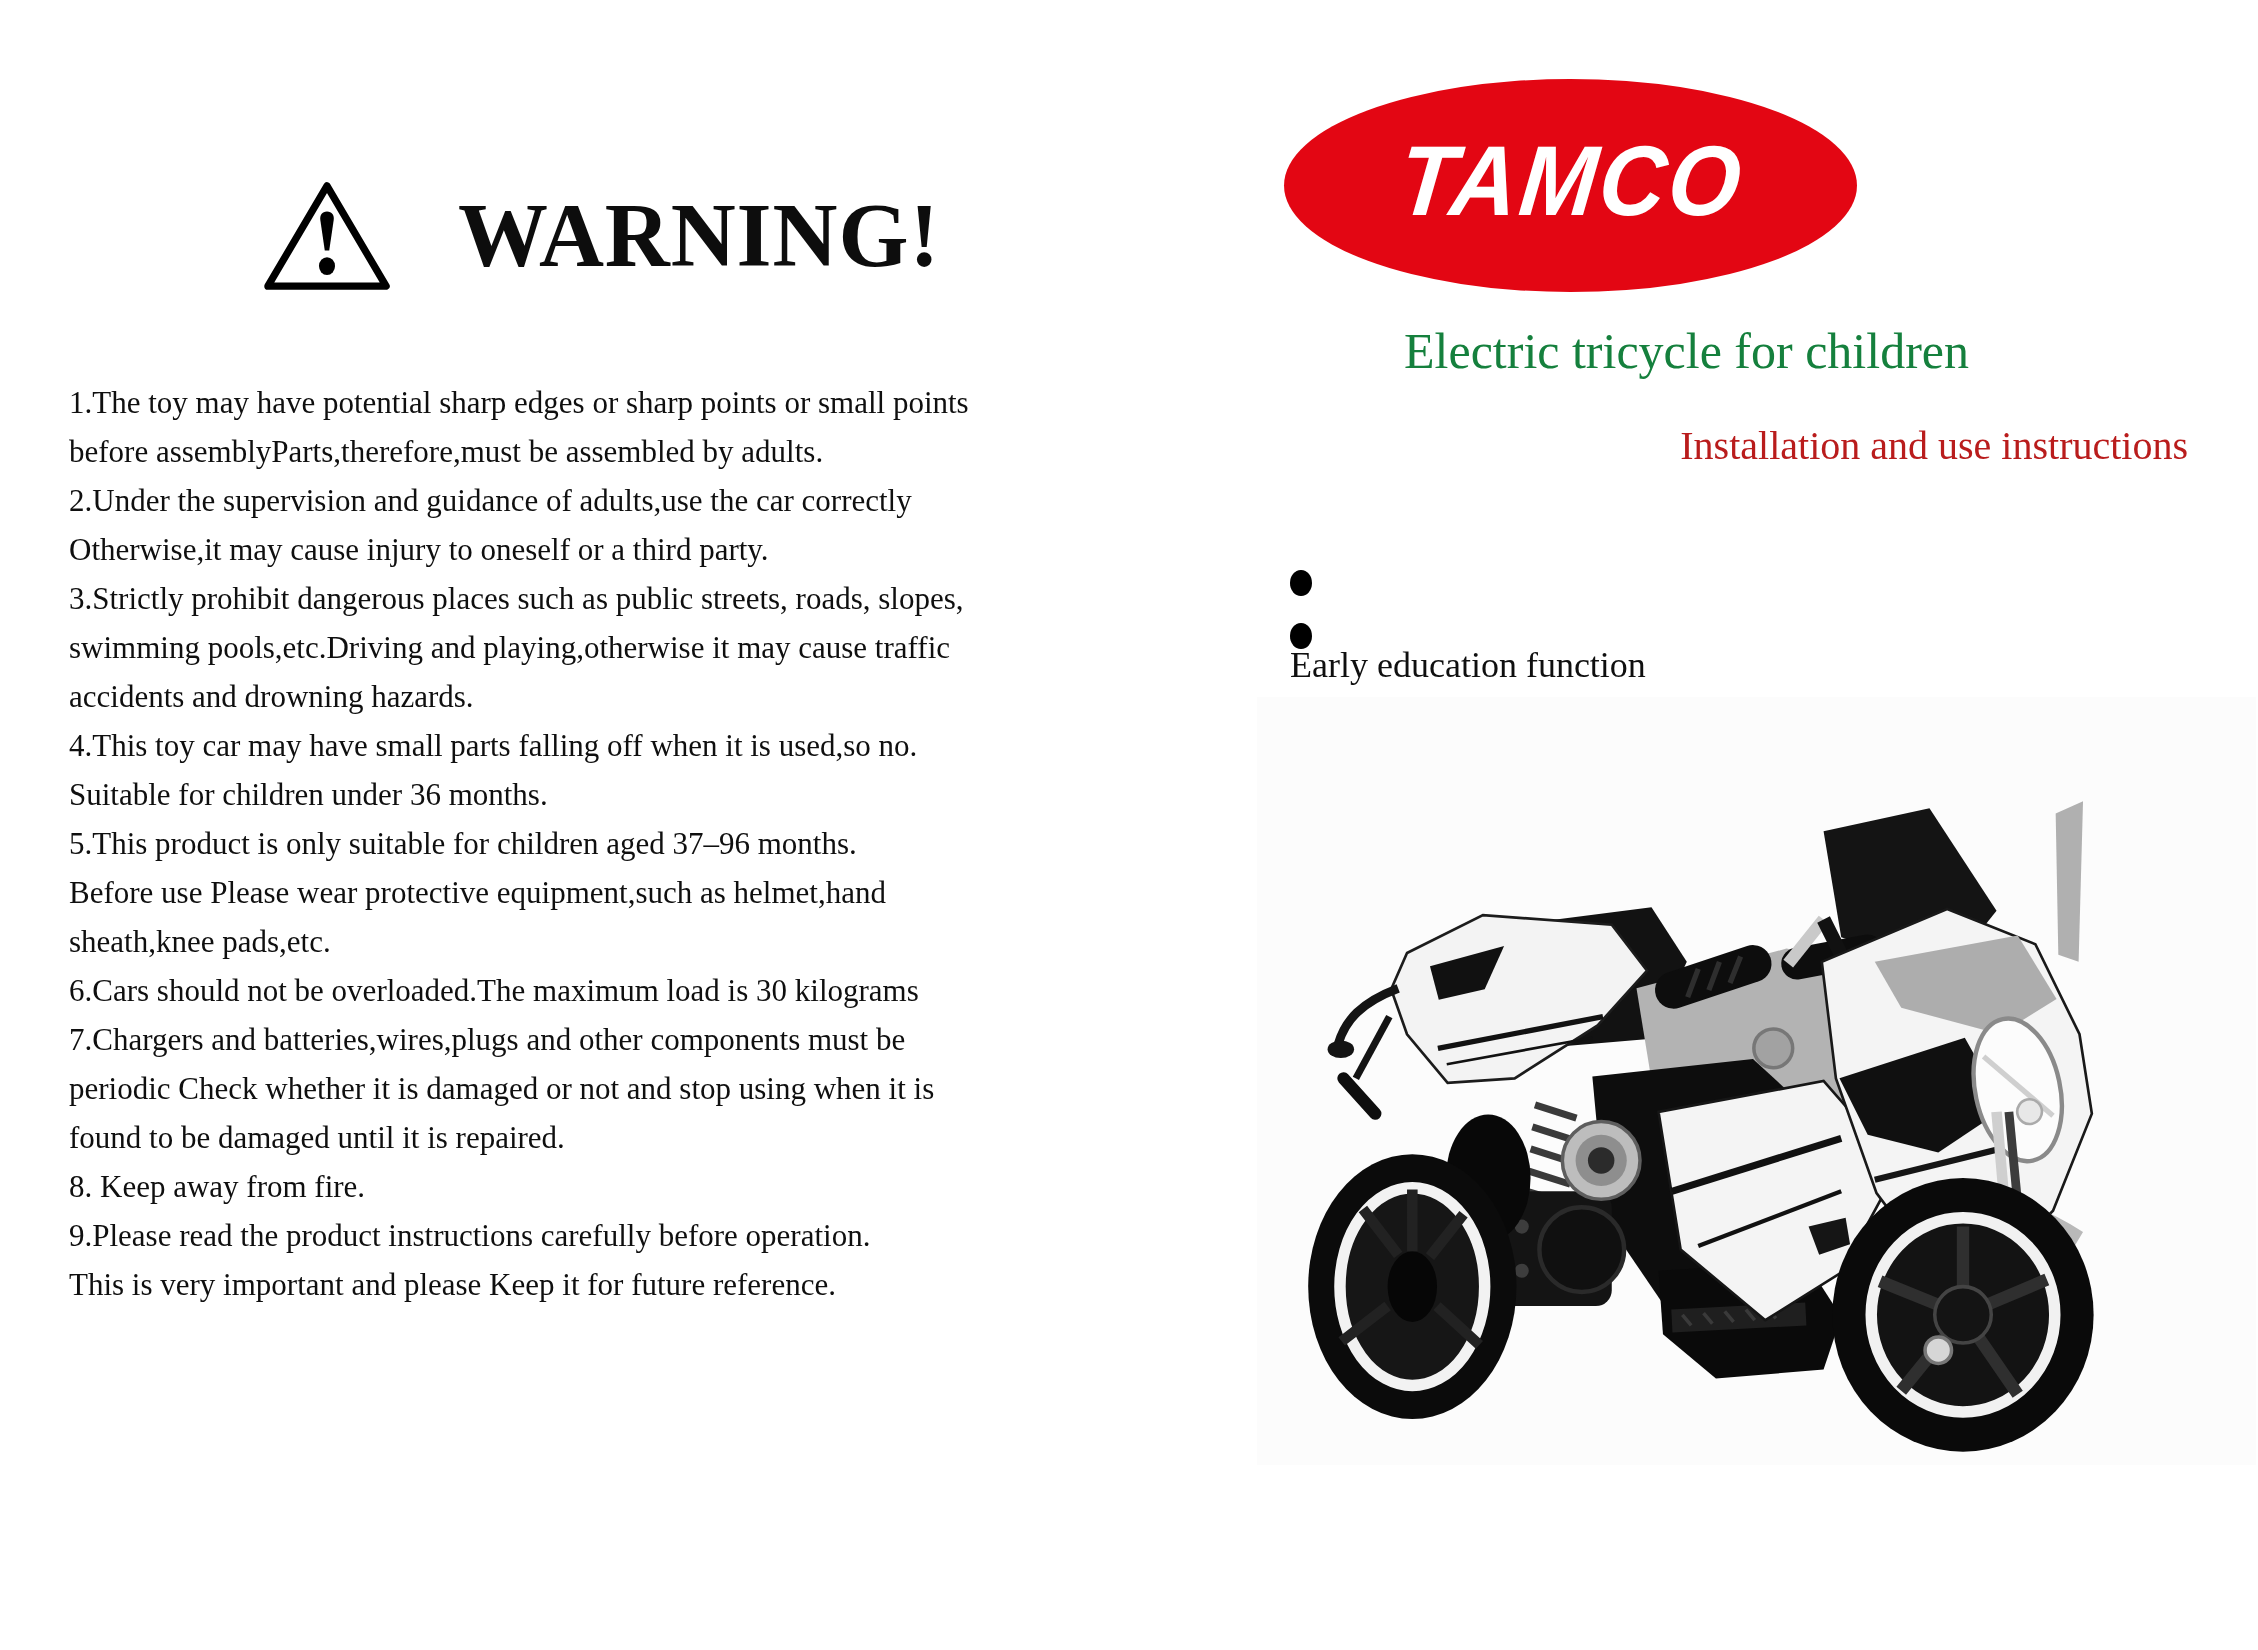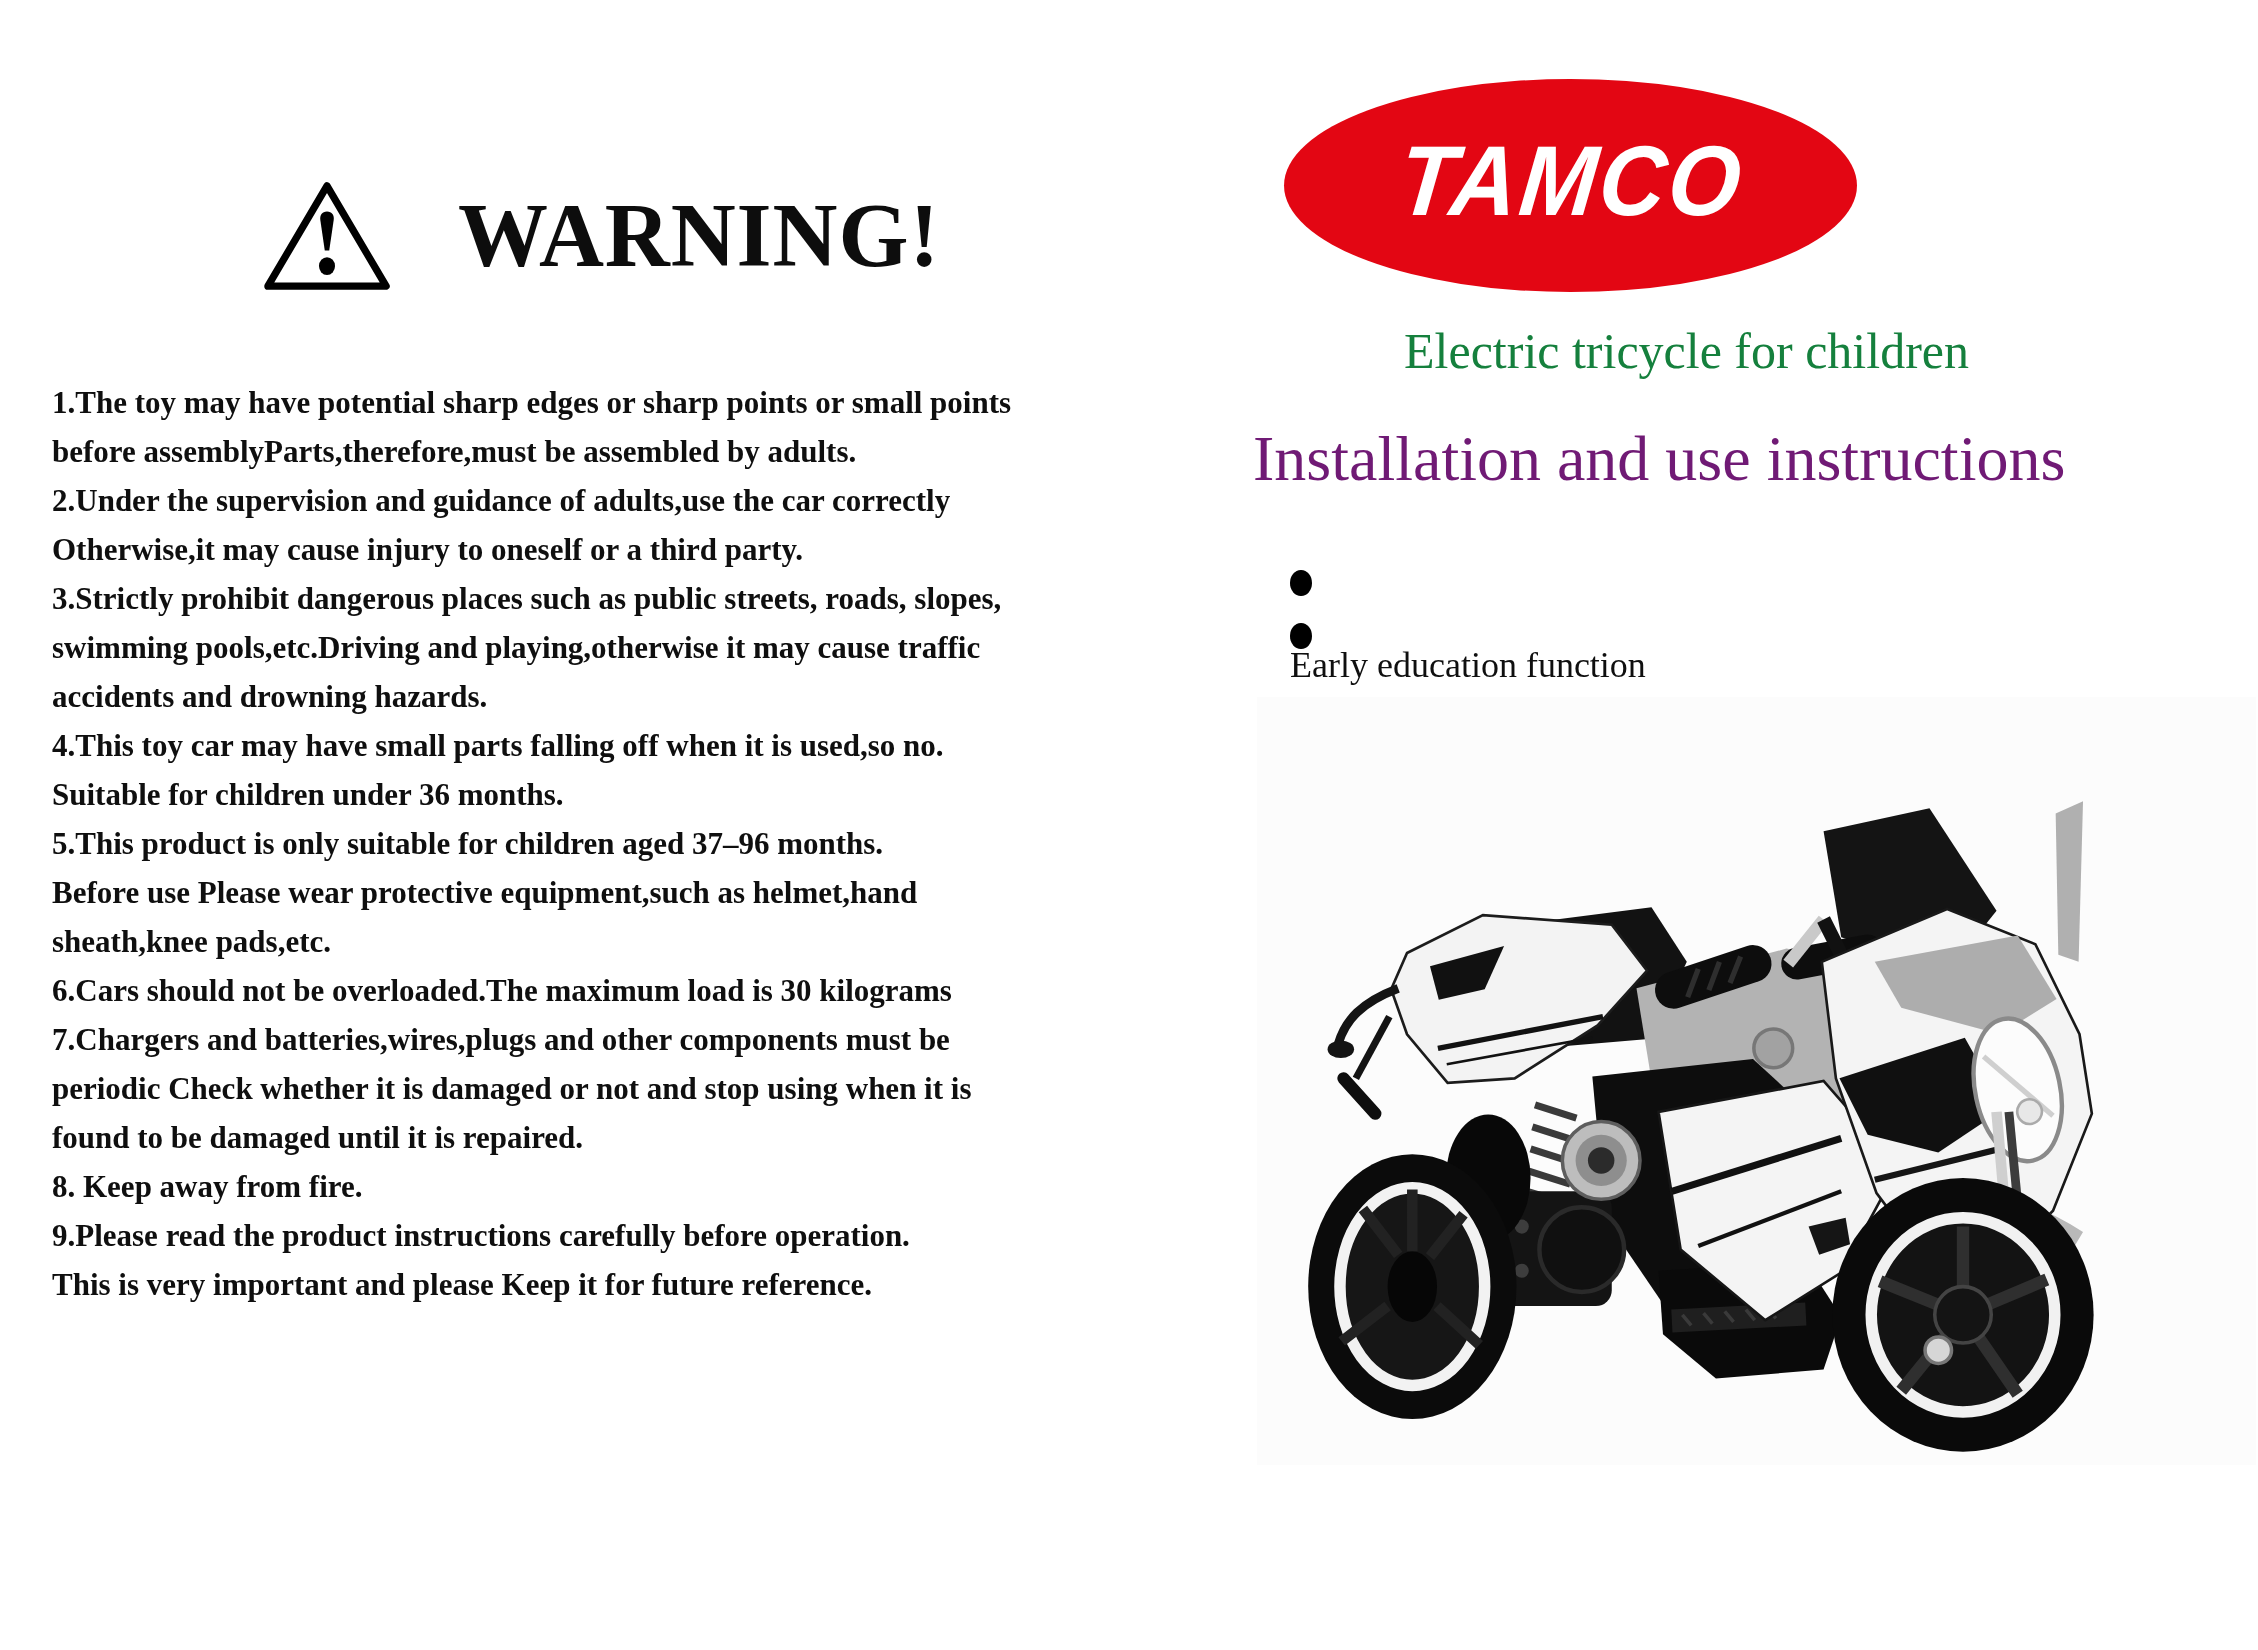--- a/index.html
+++ b/index.html
@@ -23,11 +23,10 @@
     color:#0d0d0d; line-height:1;
   }
   .warning-body {
-    position:absolute; left:52px; top:378px; width:1072px;
+    position:absolute; left:69px; top:378px; width:1072px;
     font-size:31px; line-height:49px;
     white-space:pre-line;
     color:#0f0f0f;
-    font-weight:bold;
   }
 
   

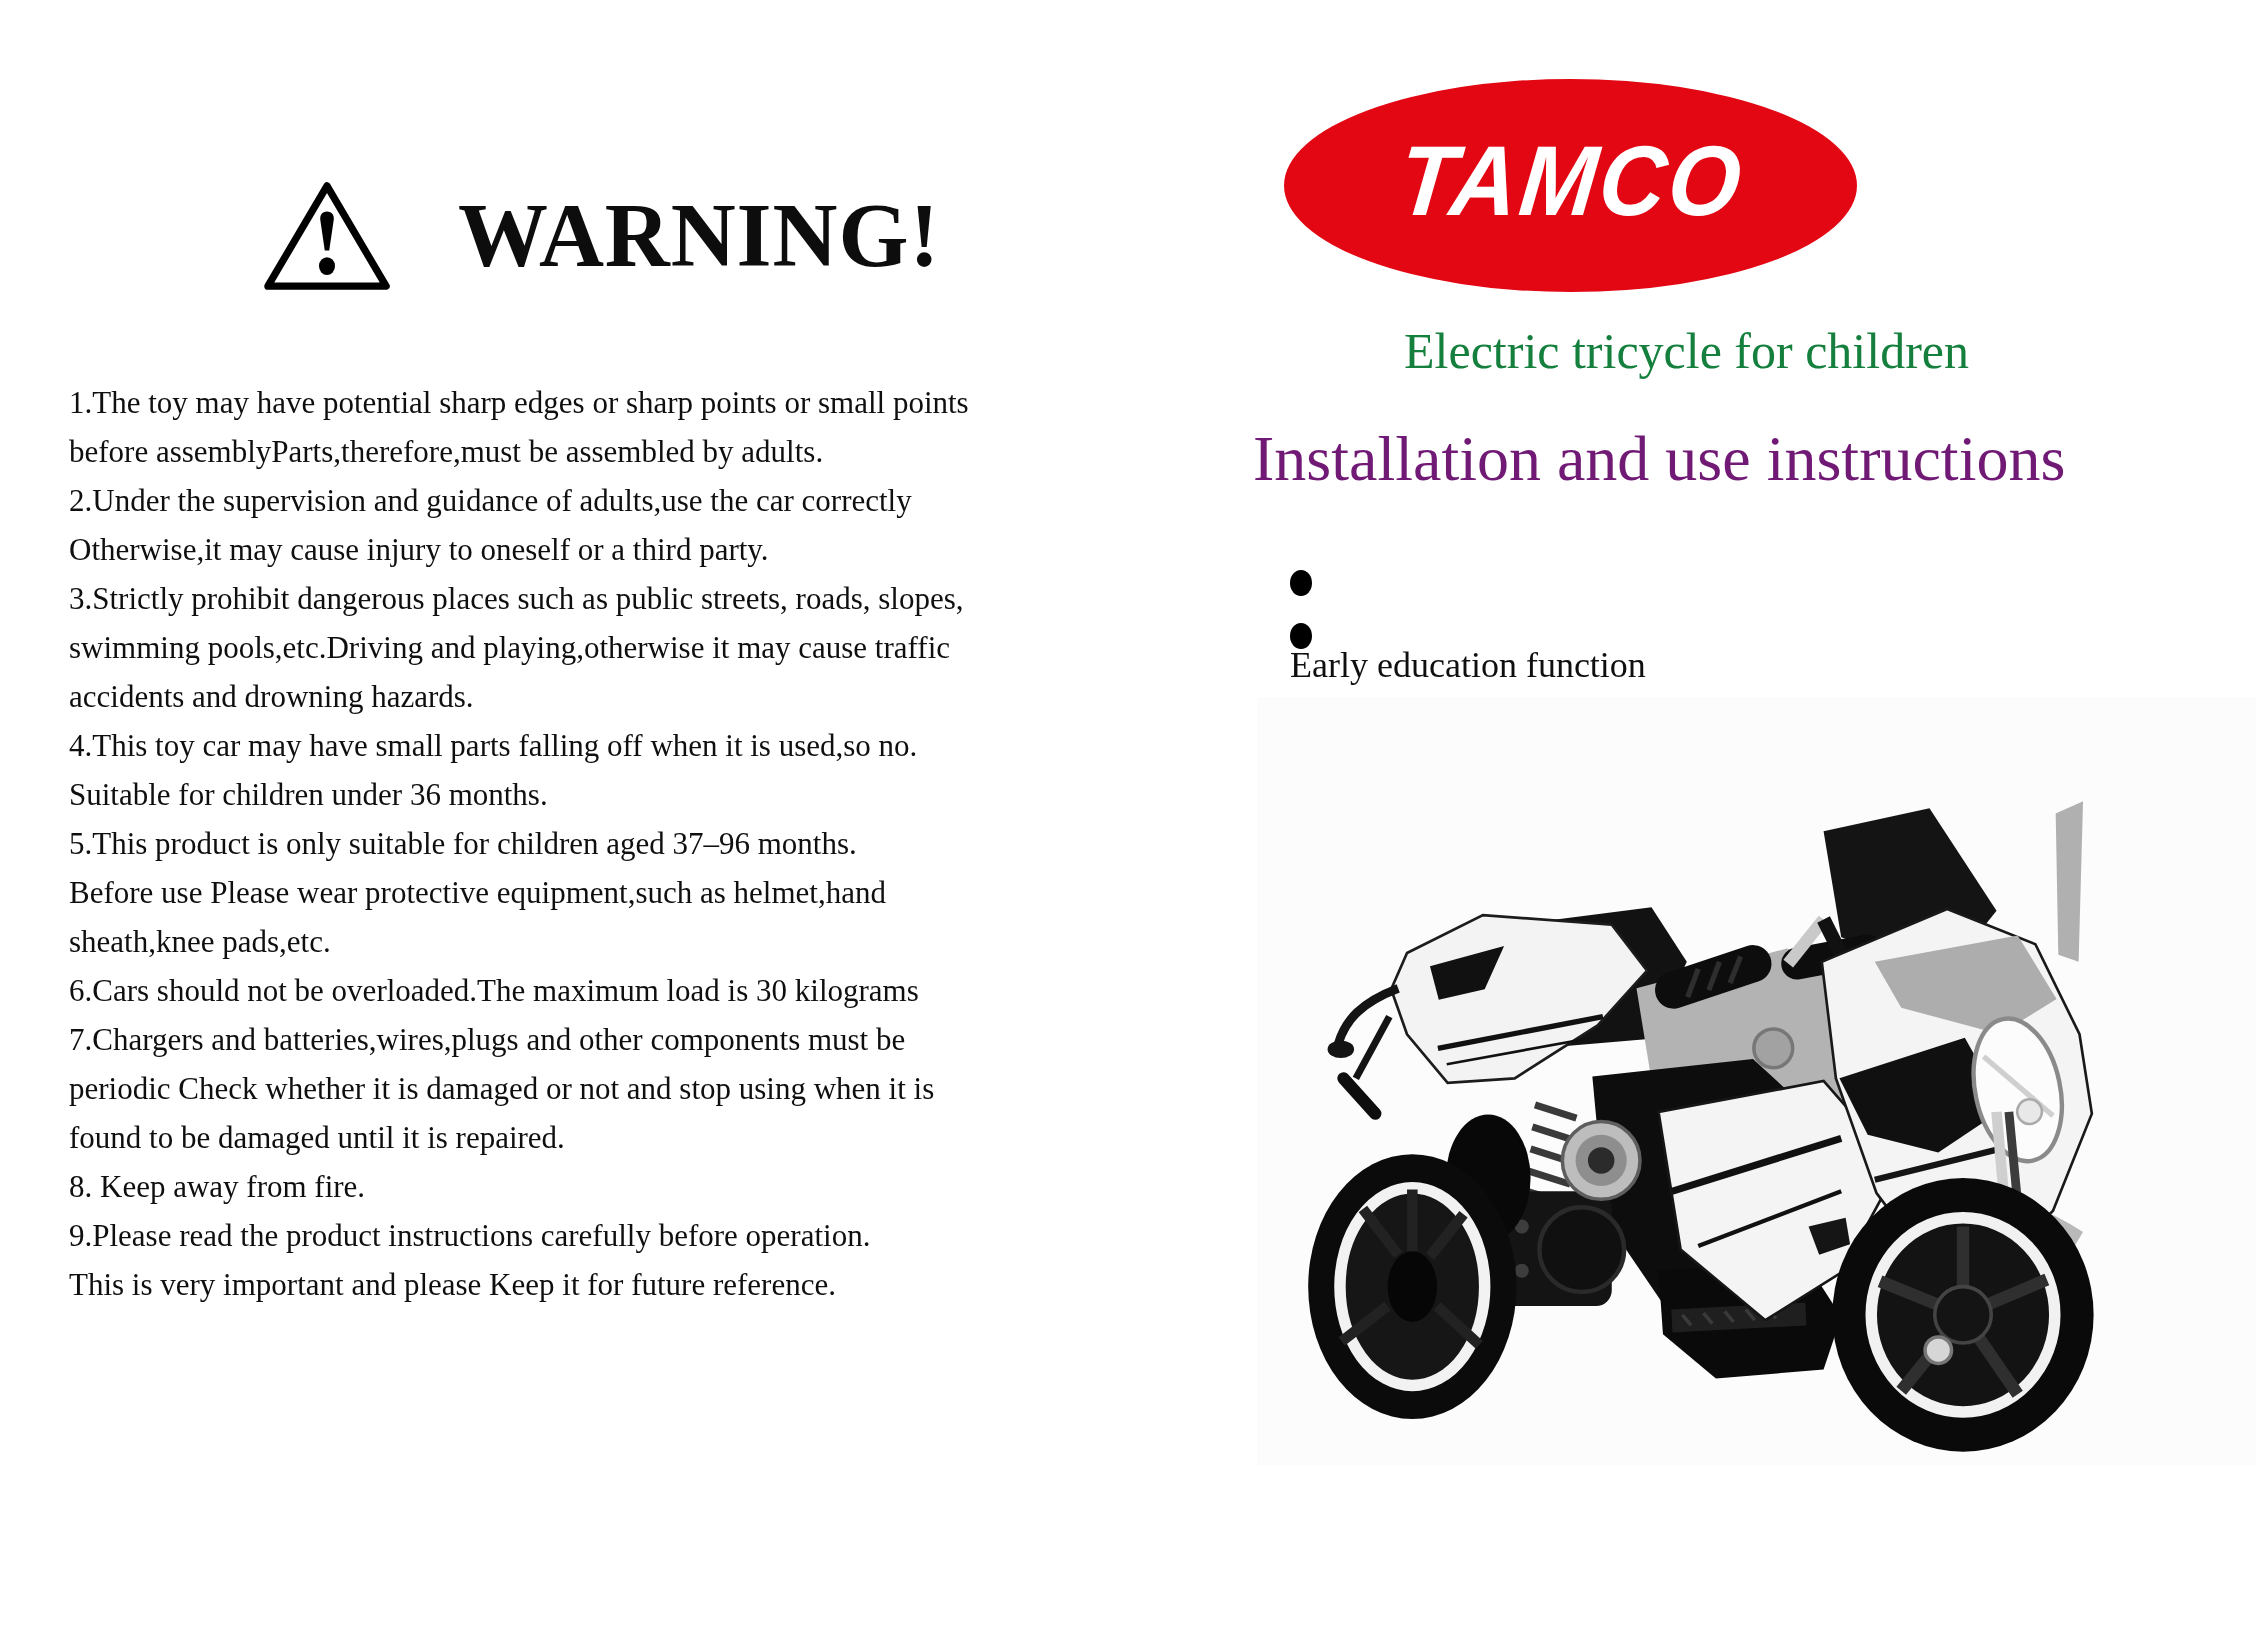--- a/index.html
+++ b/index.html
@@ -50,7 +50,7 @@
   }
   .product-subtitle {
     position:absolute; left:1253px; top:422px; width:935px;
-    text-align:left; font-size:64px; color:#701a75;
+    text-align:right; font-size:40px; color:#b91c1c;
   }
   .feature-list {
     position:absolute; left:1290px; top:561px;

